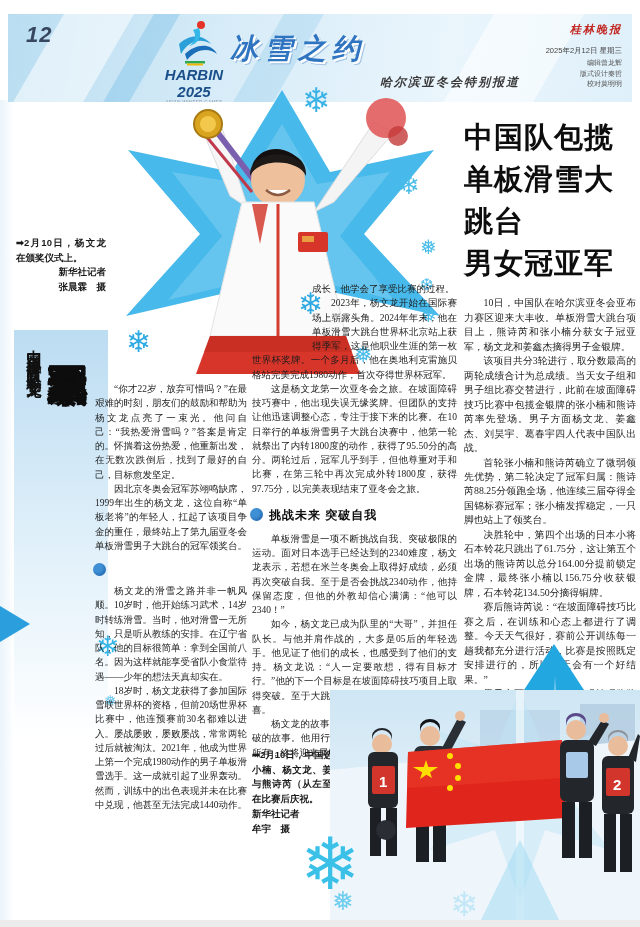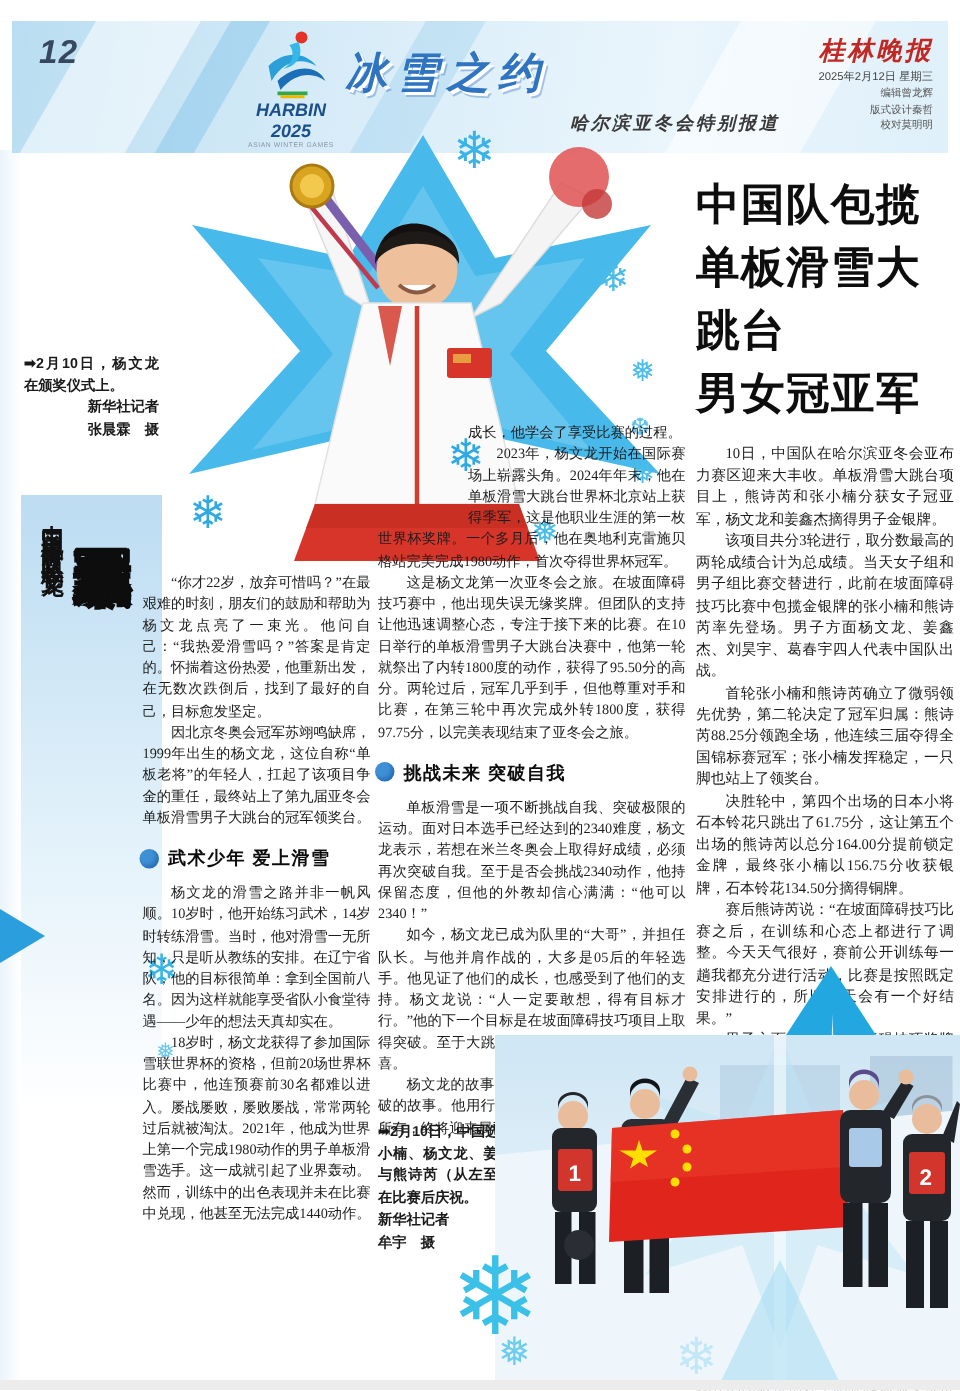--- a/index.html
+++ b/index.html
@@ -28,7 +28,7 @@
     color:#2f74c0; letter-spacing:6px; text-shadow:2px 2px 0 #ffffff, 3px 3px 0 rgba(43,107,181,.35); }
   .masthead-sub { position:absolute; left:372px; top:60px; font-size:12px; font-weight:bold; font-style:italic;
     color:#3a3a3a; letter-spacing:2px; }
-  .paper-name { position:absolute; right:10px; top:8px; font-size:17px; font-weight:bold; color:#c22823;
+  .paper-name { position:absolute; right:10px; top:8px; font-size:11px; font-weight:bold; color:#c22823;
     font-family:"Liberation Serif", serif; font-style:italic; letter-spacing:2px; }
   .date-line { position:absolute; right:10px; top:32px; font-size:7.5px; color:#444; }
   .staff { position:absolute; right:10px; top:44px; text-align:right; font-size:7px; color:#555; line-height:1.5; }

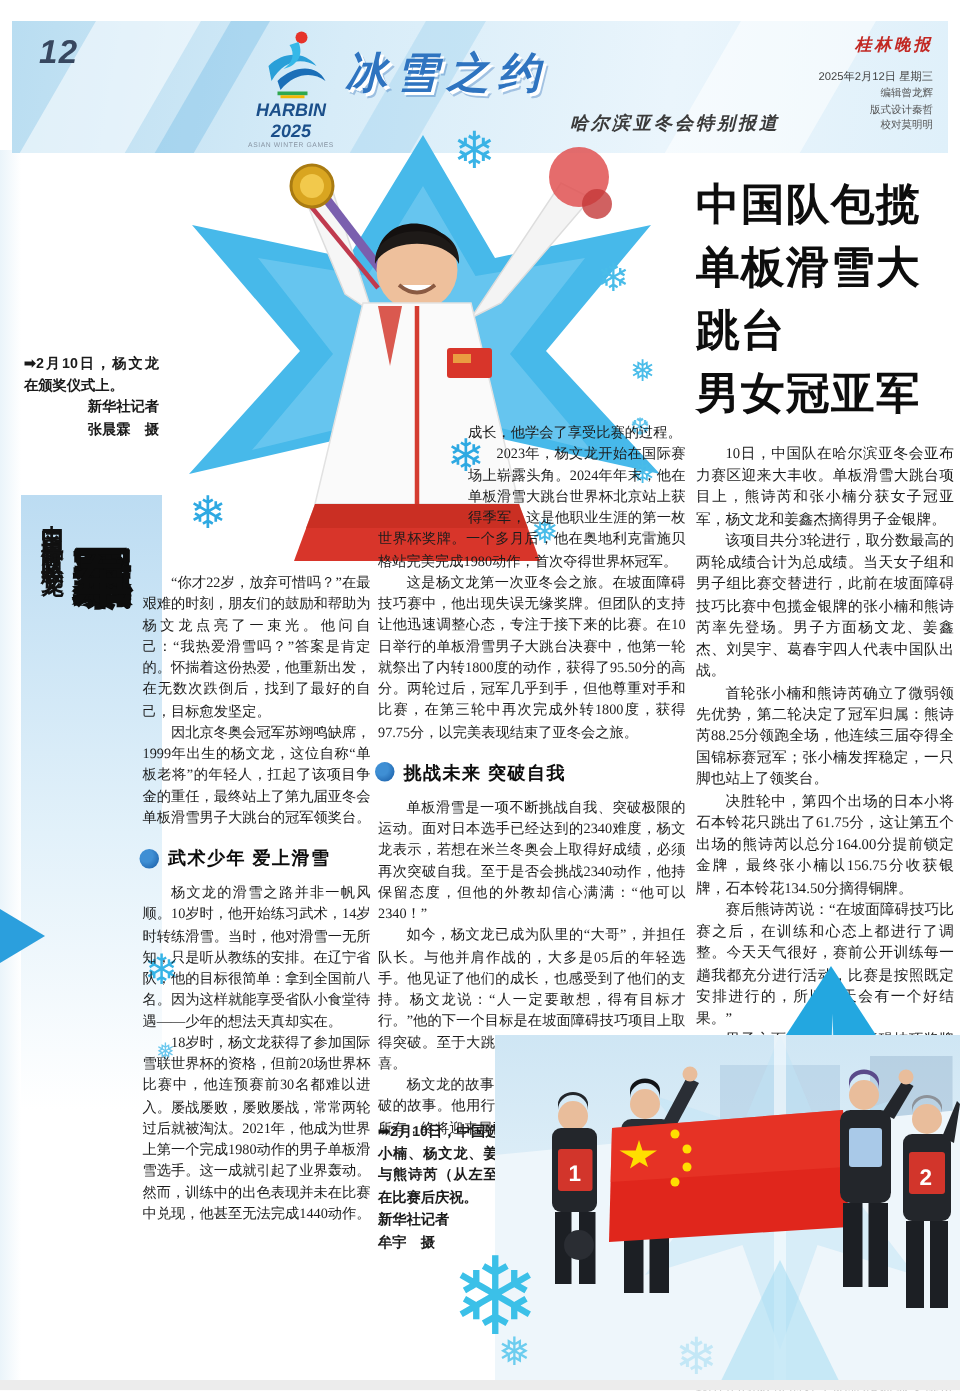--- a/index.html
+++ b/index.html
@@ -22,7 +22,7 @@
     font-style:italic; letter-spacing:1px; }
   .logo { position:absolute; left:148px; top:6px; width:76px; text-align:center; }
   .logo svg { display:block; margin:0 auto; }
-  .logo-title { font-size:12px; font-weight:bold; font-style:italic; color:#1b4f8a; letter-spacing:0; }
+  .logo-title { font-size:15px; font-weight:bold; font-style:italic; color:#1b4f8a; letter-spacing:0; }
   .logo-sub { font-size:4.5px; color:#8a97a5; letter-spacing:.4px; }
   .masthead { position:absolute; left:222px; top:16px; font-size:28px; font-weight:bold; font-style:italic;
     color:#2f74c0; letter-spacing:6px; text-shadow:2px 2px 0 #ffffff, 3px 3px 0 rgba(43,107,181,.35); }

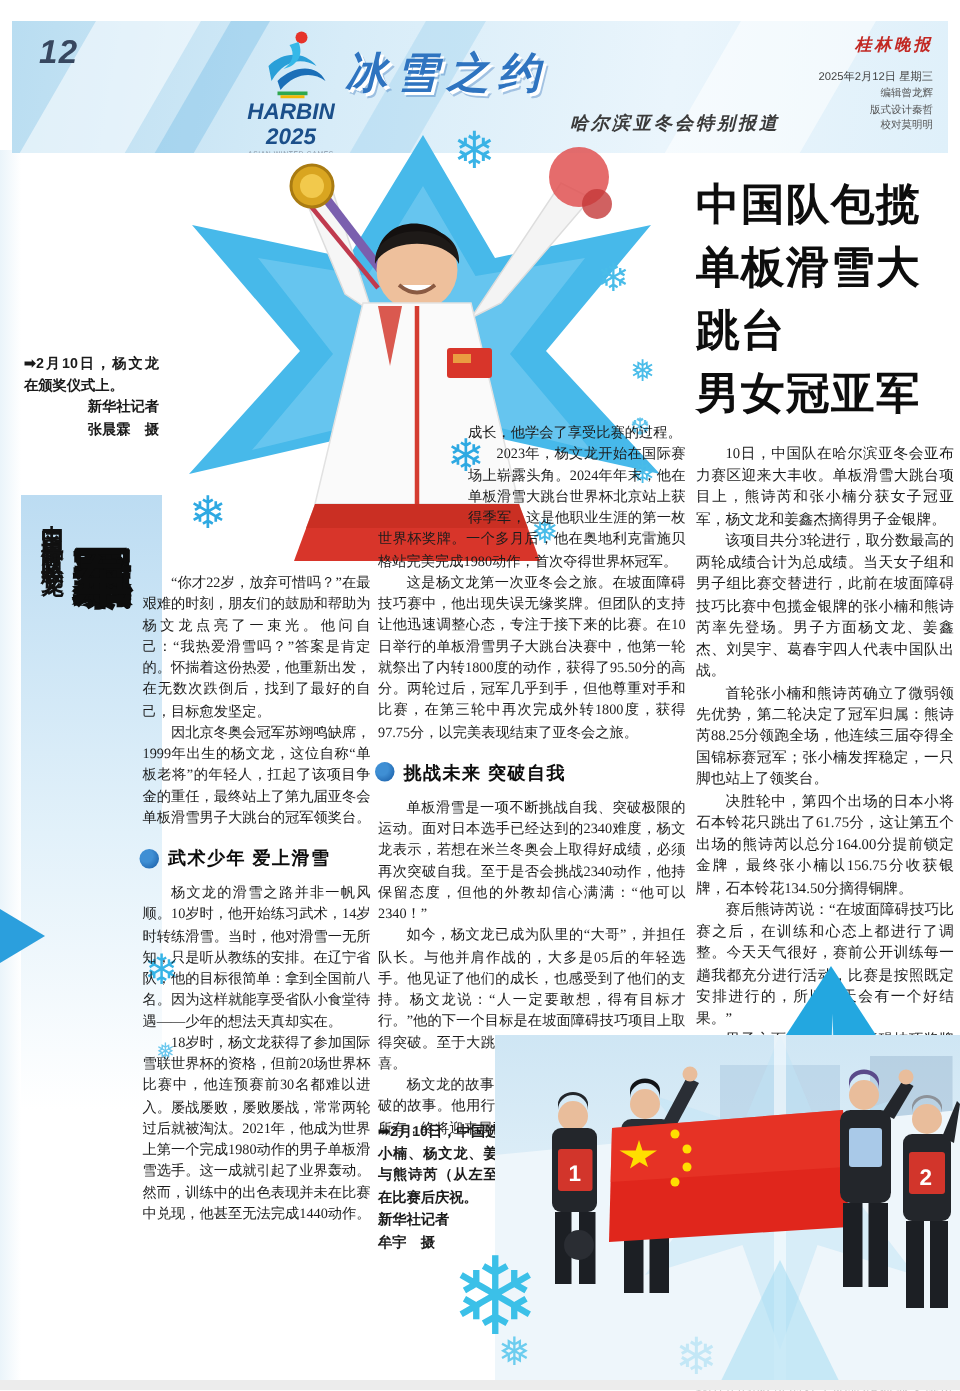--- a/index.html
+++ b/index.html
@@ -176,7 +176,6 @@
     <p>因北京冬奥会冠军苏翊鸣缺席，1999年出生的杨文龙，这位自称“单板老将”的年轻人，扛起了该项目争金的重任，最终站上了第九届亚冬会单板滑雪男子大跳台的冠军领奖台。</p>
     <div class="sec-head">
       <span class="sec-bullet"></span>
-      <span class="sec-title">武术少年 爱上滑雪</span>
     </div>
     <p>杨文龙的滑雪之路并非一帆风顺。10岁时，他开始练习武术，14岁时转练滑雪。当时，他对滑雪一无所知，只是听从教练的安排。在辽宁省队，他的目标很简单：拿到全国前八名。因为这样就能享受省队小食堂待遇——少年的想法天真却实在。</p>
     <p>18岁时，杨文龙获得了参加国际雪联世界杯的资格，但前20场世界杯比赛中，他连预赛前30名都难以进入。屡战屡败，屡败屡战，常常两轮过后就被淘汰。2021年，他成为世界上第一个完成1980动作的男子单板滑雪选手。这一成就引起了业界轰动。然而，训练中的出色表现并未在比赛中兑现，他甚至无法完成1440动作。</p>

